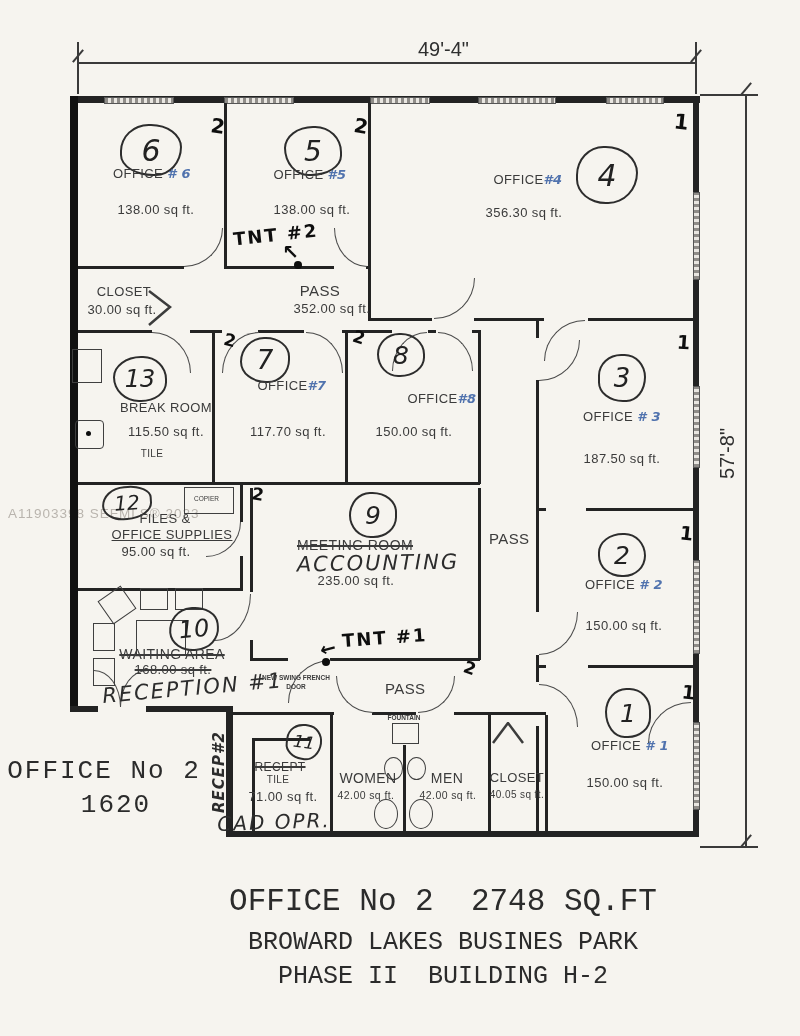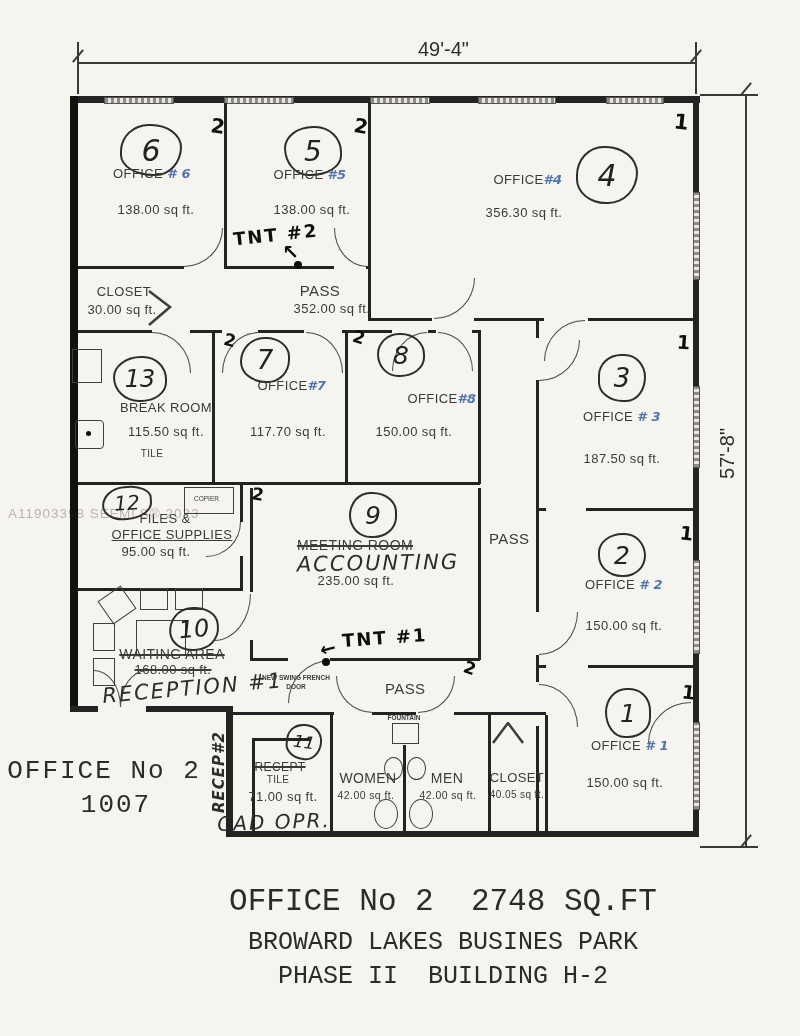--- a/index.html
+++ b/index.html
@@ -259,7 +259,7 @@
 <span class="t ctr" style="left:517px;top:789px;font-size:10px;">40.05 sq ft.</span>
 
 <span class="mono ctr" style="position:absolute;left:104px;top:756px;font-size:26px;letter-spacing:2px;">OFFICE No 2</span>
-<span class="mono ctr" style="position:absolute;left:116px;top:790px;font-size:26px;letter-spacing:2px;">1007</span>
+<span class="mono ctr" style="position:absolute;left:116px;top:790px;font-size:26px;letter-spacing:2px;">1620</span>
 
 <span class="mono ctr" style="position:absolute;left:443px;top:884px;font-size:31px;">OFFICE No 2  2748 SQ.FT</span>
 <span class="mono ctr" style="position:absolute;left:443px;top:928px;font-size:25px;">BROWARD LAKES BUSINES PARK</span>

